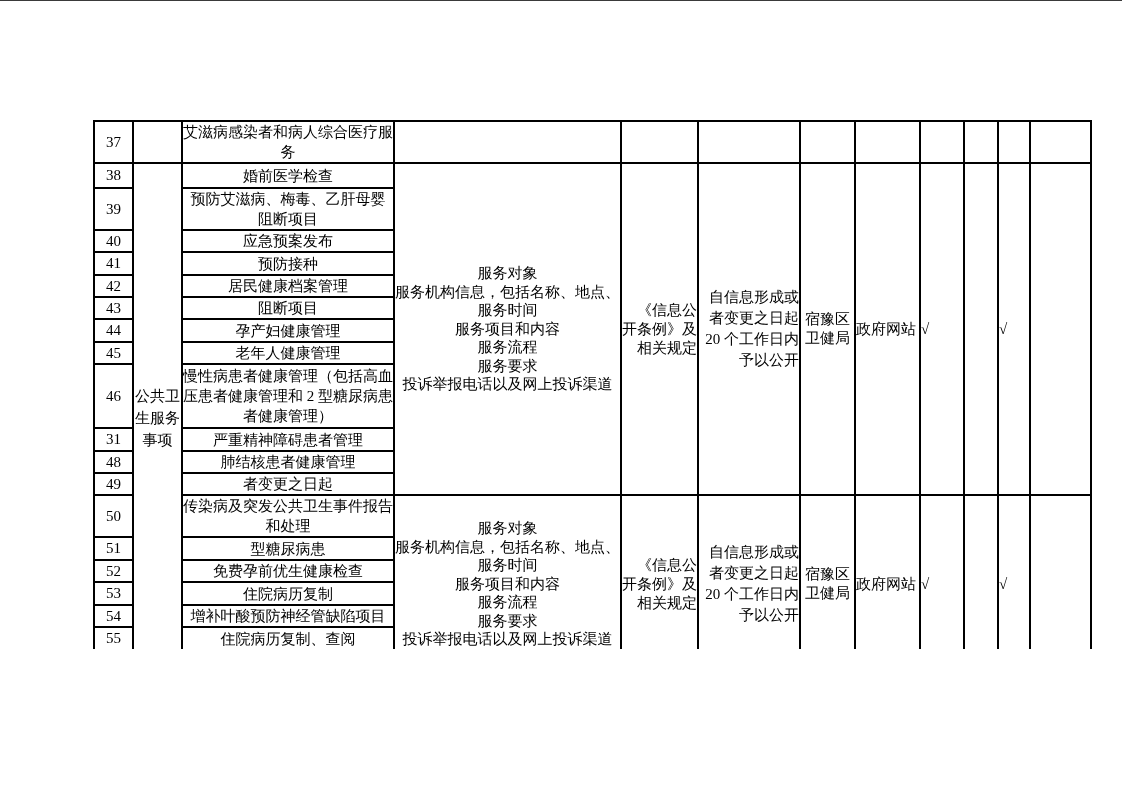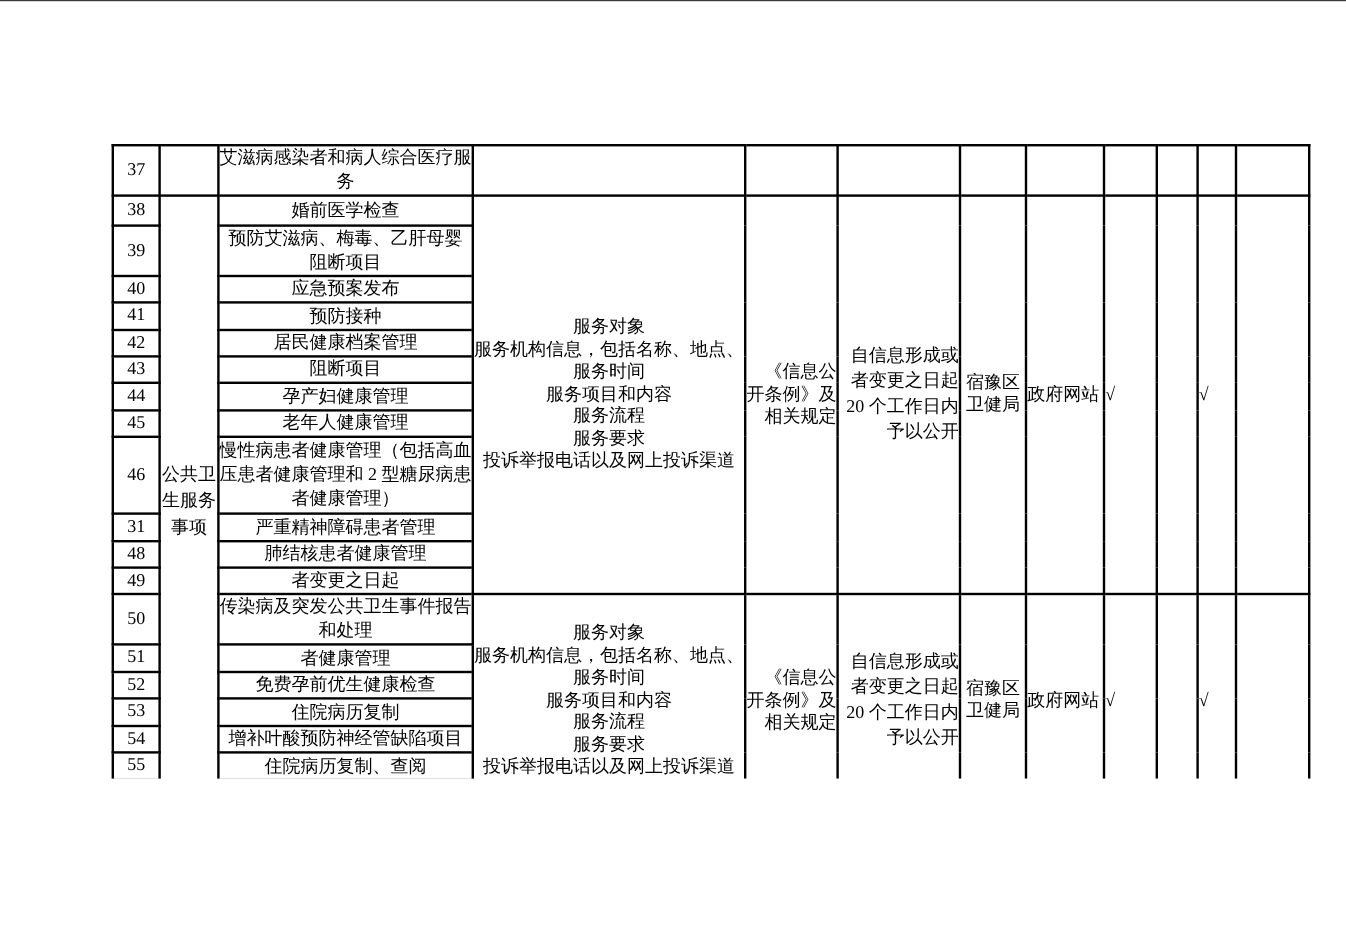--- a/index.html
+++ b/index.html
@@ -181,7 +181,7 @@
     </tr>
     <tr style="height:23px">
       <td class="num">51</td>
-      <td class="item">者健康管理</td>
+      <td class="item">型糖尿病患</td>
     </tr>
     <tr style="height:22px">
       <td class="num">52</td>

